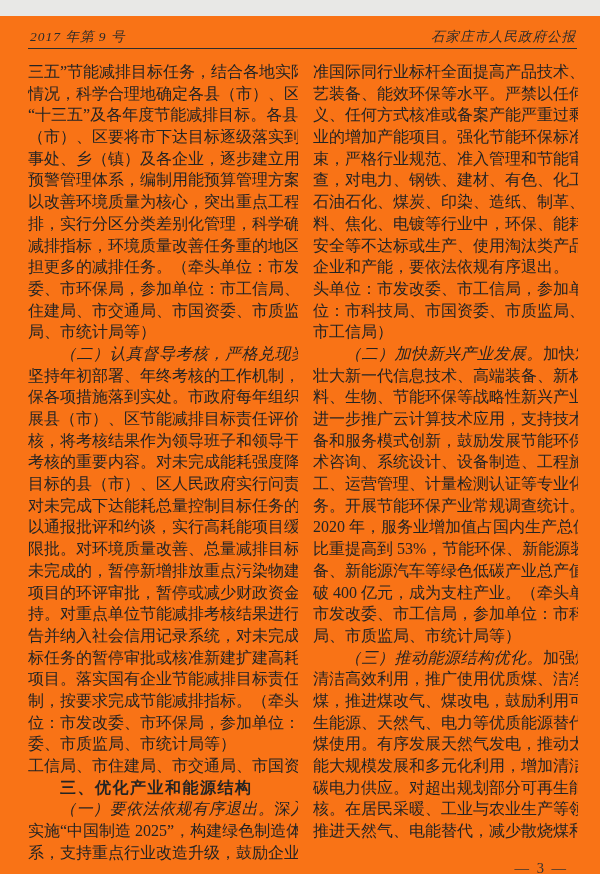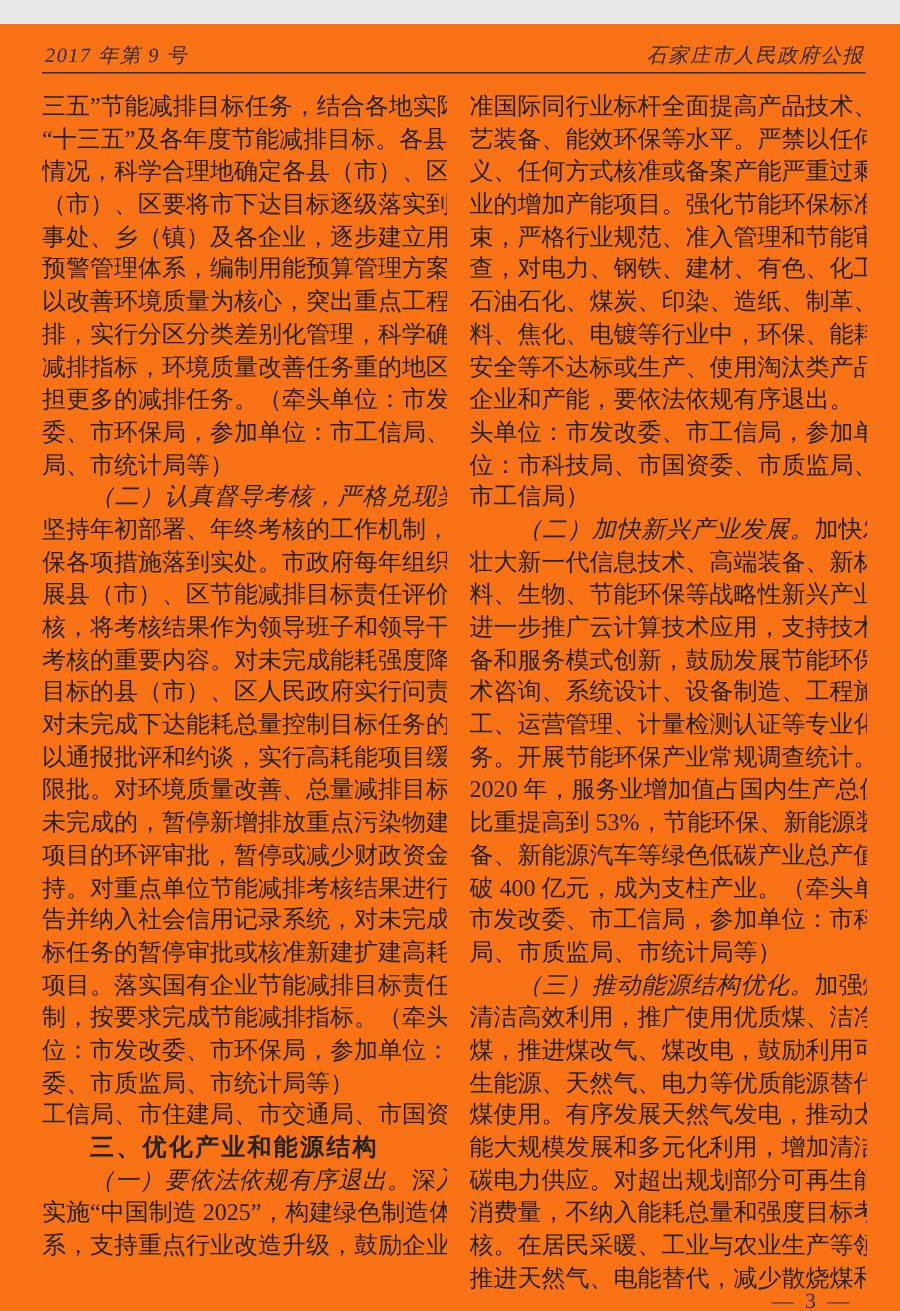--- a/index.html
+++ b/index.html
@@ -84,8 +84,8 @@
   <div class="columns">
     <div class="col" id="col-left">
         <div class="line"><span class="seg-body">三五”节能减排目标任务，结合各地实际</span></div>
+        <div class="line"><span class="seg-body">情况，科学合理地确定各县（市）、区</span></div>
         <div class="line"><span class="seg-body">“十三五”及各年度节能减排目标。各县</span></div>
-        <div class="line"><span class="seg-body">情况，科学合理地确定各县（市）、区</span></div>
         <div class="line"><span class="seg-body">（市）、区要将市下达目标逐级落实到各办</span></div>
         <div class="line"><span class="seg-body">事处、乡（镇）及各企业，逐步建立用能</span></div>
         <div class="line"><span class="seg-body">预警管理体系，编制用能预算管理方案；</span></div>

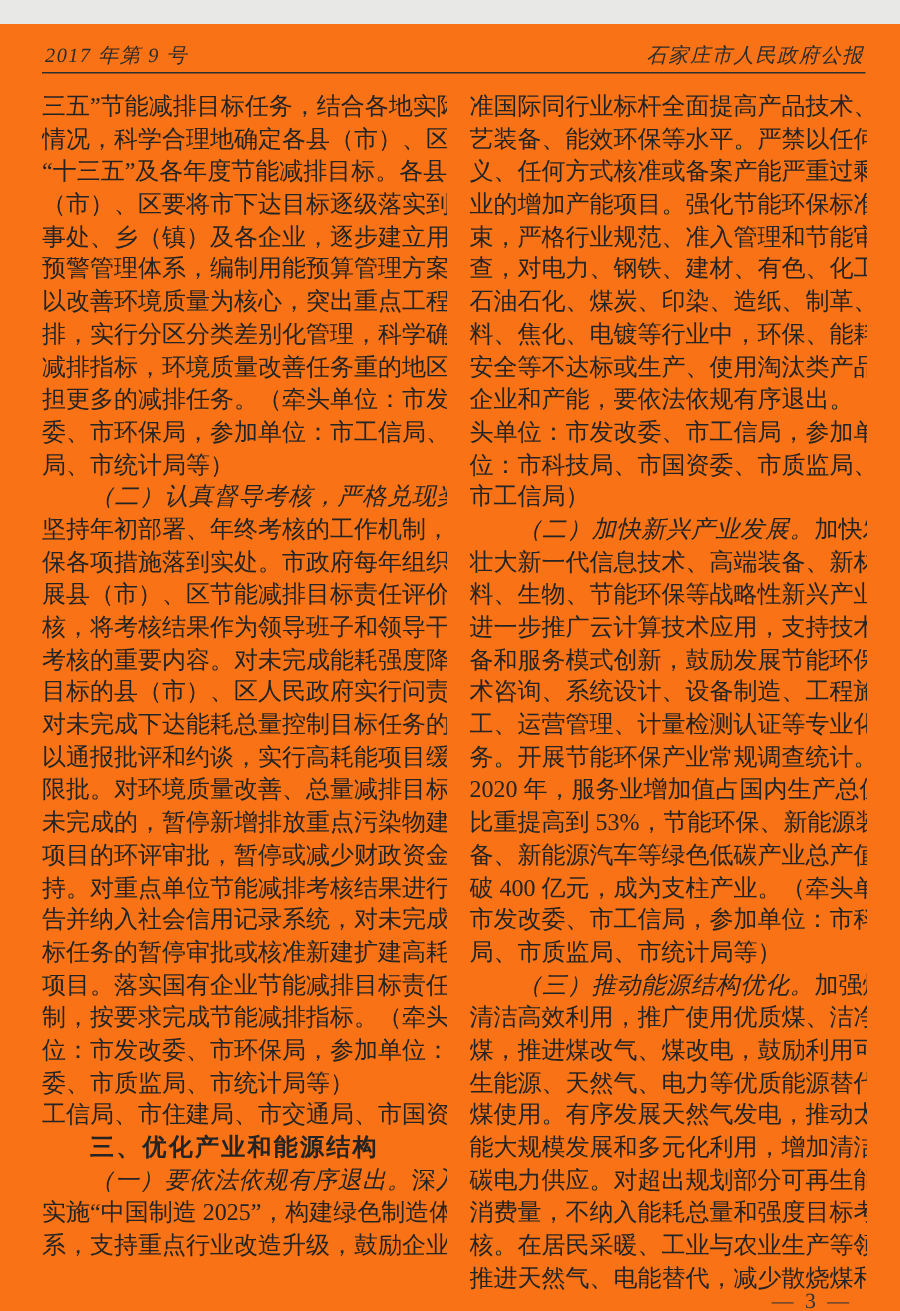--- a/index.html
+++ b/index.html
@@ -94,6 +94,7 @@
         <div class="line"><span class="seg-body">减排指标，环境质量改善任务重的地区承</span></div>
         <div class="line"><span class="seg-body">担更多的减排任务。（牵头单位：市发改</span></div>
         <div class="line"><span class="seg-body">委、市环保局，参加单位：市工信局、市</span></div>
+        <div class="line"><span class="seg-body">住建局、市交通局、市国资委、市质监</span></div>
         <div class="line end"><span class="seg-body">局、市统计局等）</span></div>
         <div class="line indent"><span class="seg-kai">（二）认真督导考核，严格兑现奖惩。</span></div>
         <div class="line"><span class="seg-body">坚持年初部署、年终考核的工作机制，确</span></div>

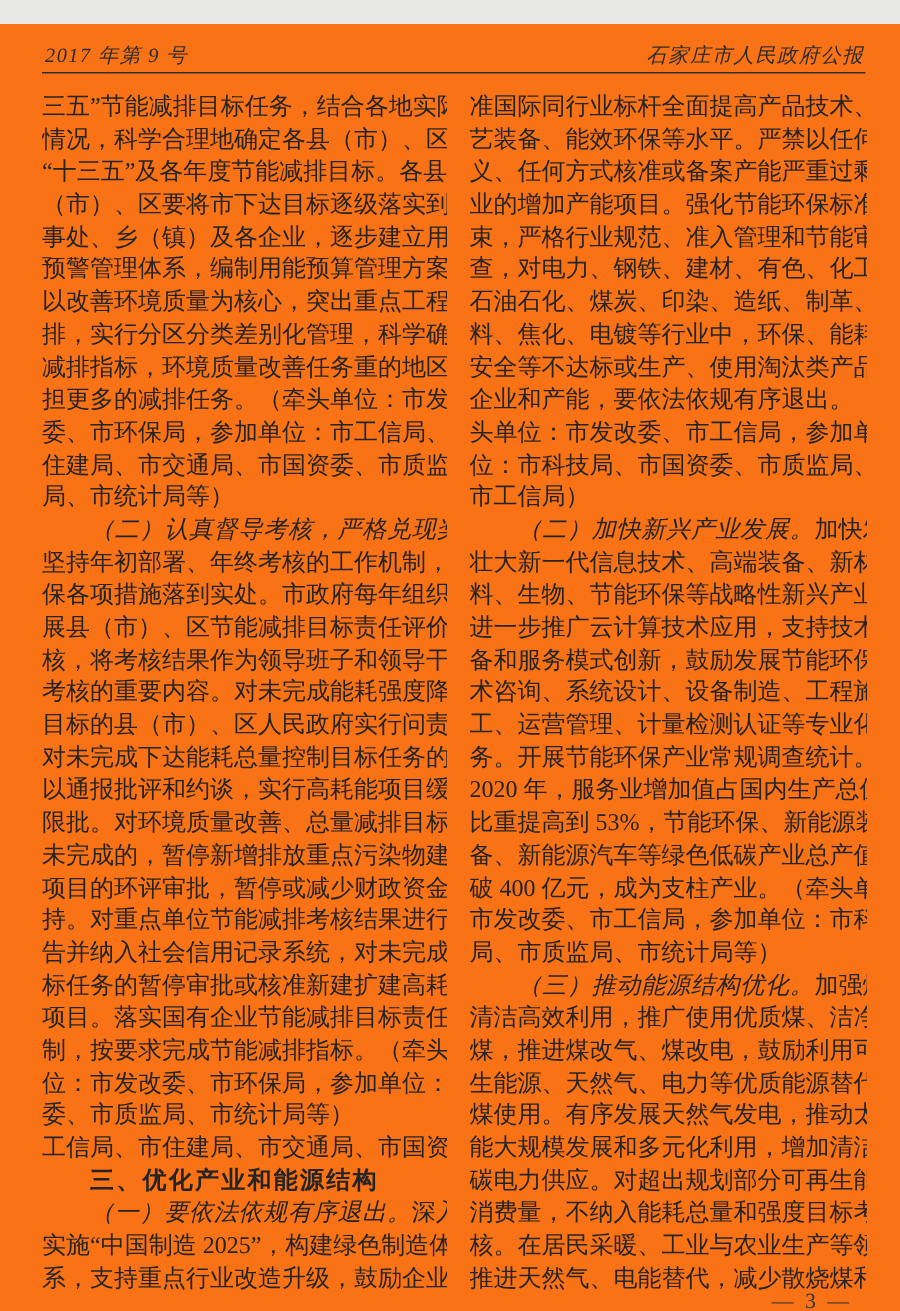--- a/index.html
+++ b/index.html
@@ -156,7 +156,6 @@
         <div class="line"><span class="seg-body">煤使用。有序发展天然气发电，推动太阳</span></div>
         <div class="line"><span class="seg-body">能大规模发展和多元化利用，增加清洁低</span></div>
         <div class="line"><span class="seg-body">碳电力供应。对超出规划部分可再生能源</span></div>
-        <div class="line"><span class="seg-body">消费量，不纳入能耗总量和强度目标考</span></div>
         <div class="line"><span class="seg-body">核。在居民采暖、工业与农业生产等领域</span></div>
         <div class="line"><span class="seg-body">推进天然气、电能替代，减少散烧煤和燃</span></div>
       </div>

